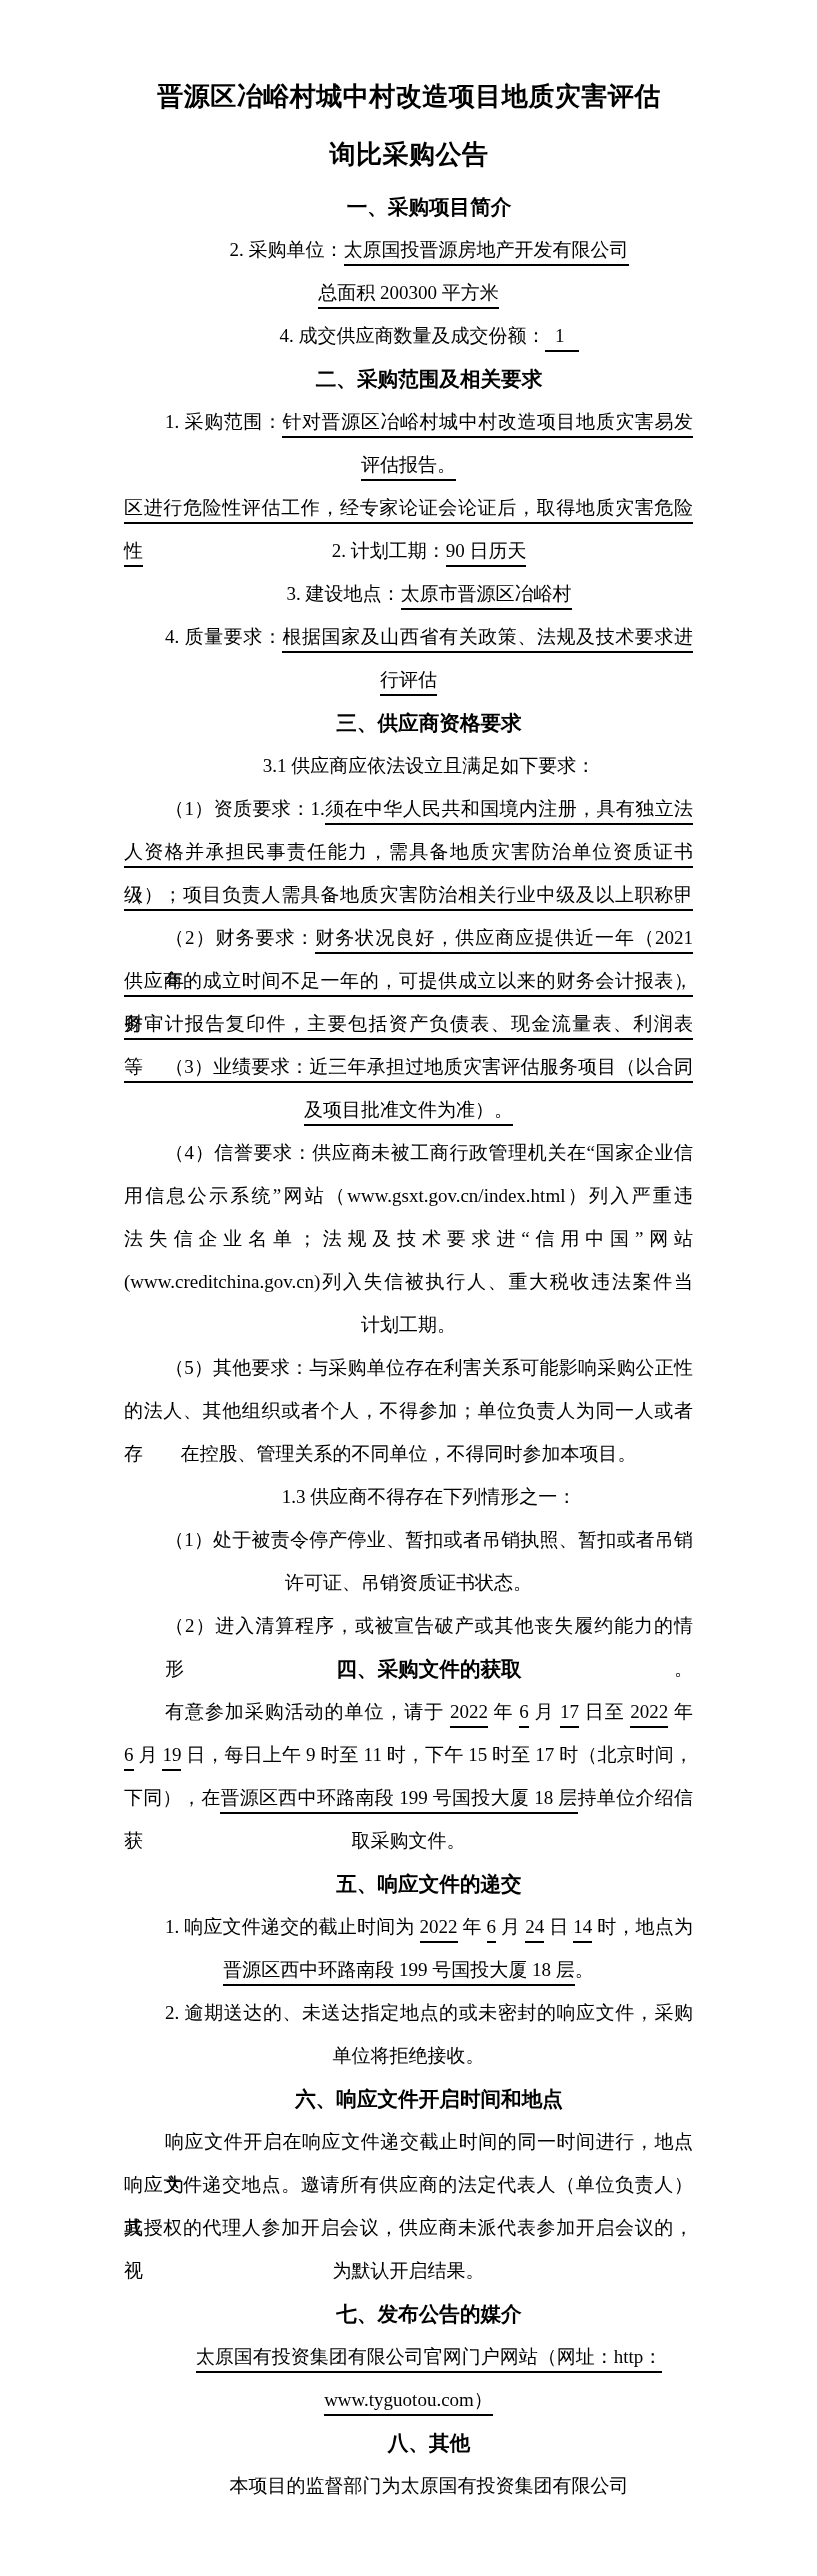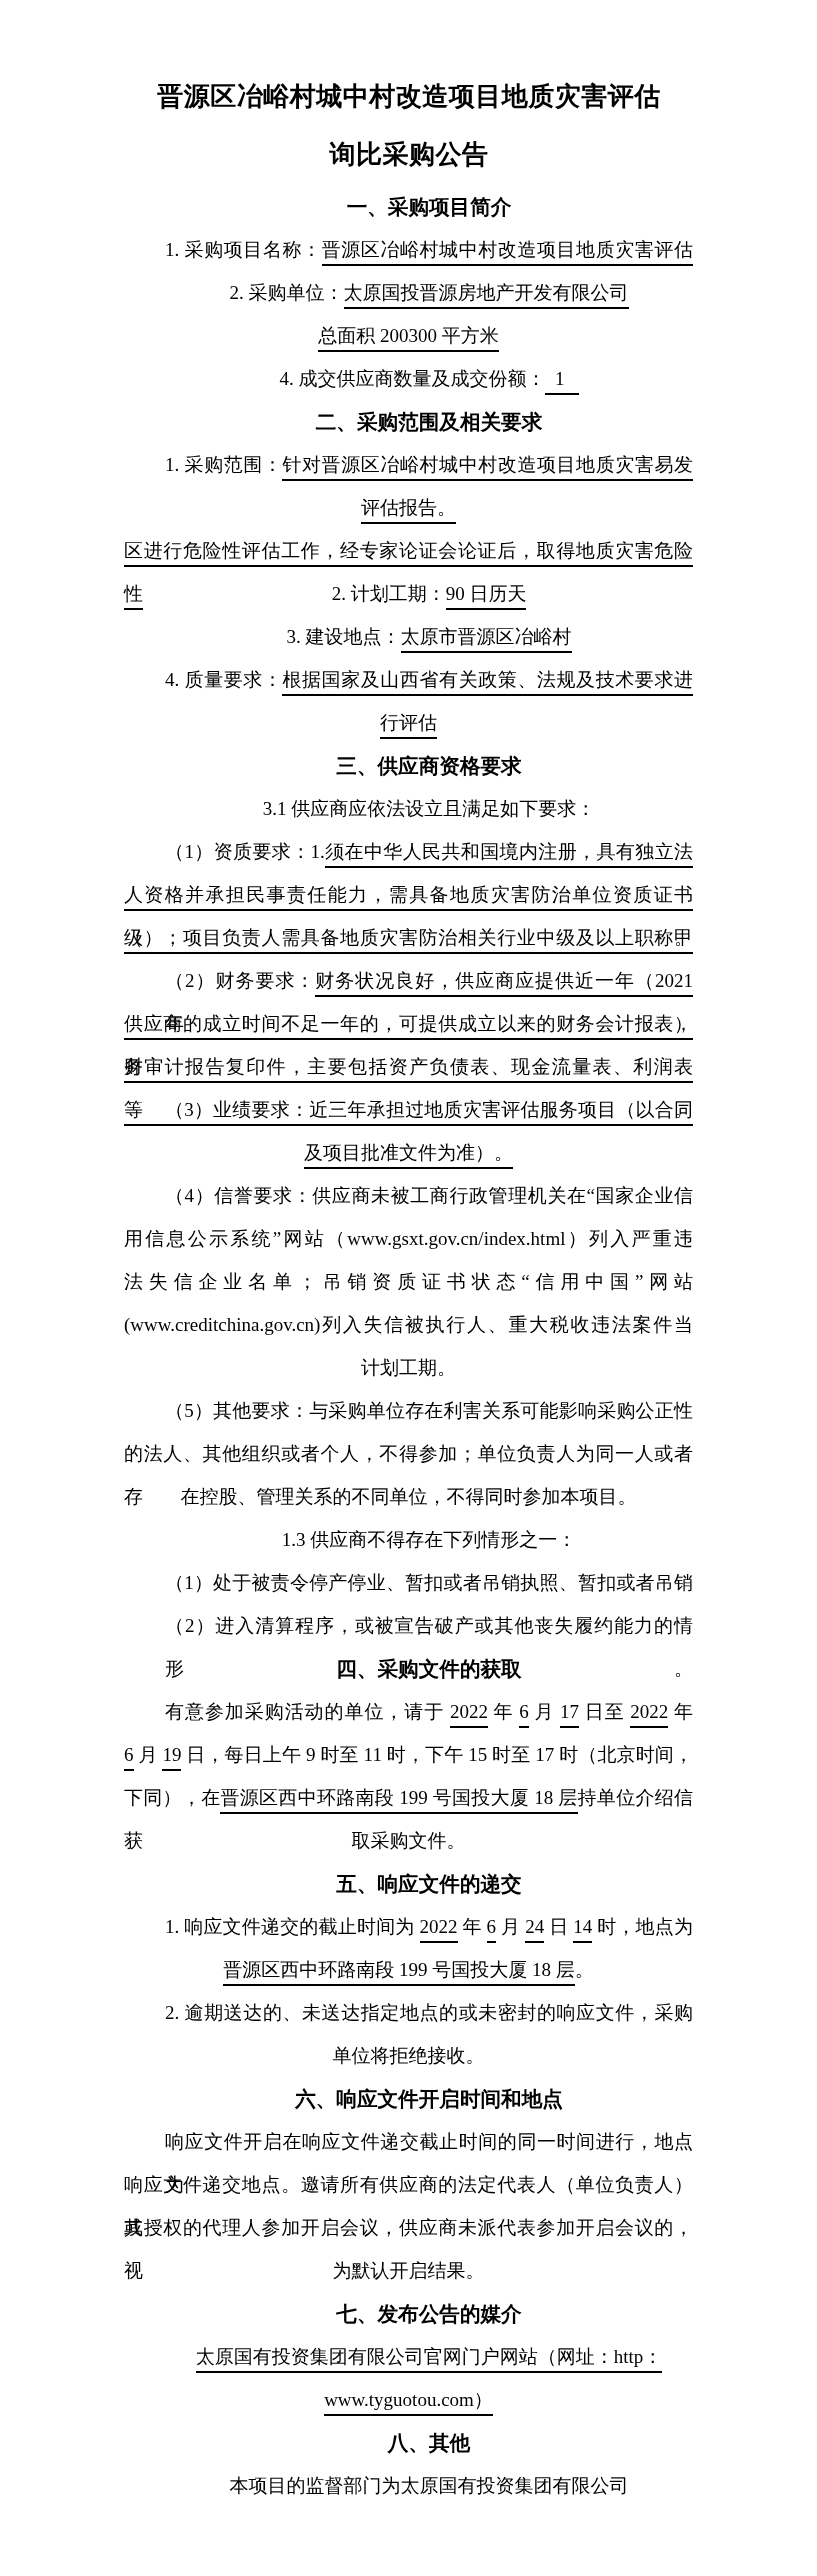--- a/index.html
+++ b/index.html
@@ -63,7 +63,6 @@
   </div>
   <div class="doc-body">
       <div class="ln hd"><span class="">一、采购项目简介</span></div>
-      <div class="ln ind just"><span class="">1. 采购项目名称：</span><span class="u">晋源区冶峪村城中村改造项目地质灾害评估</span></div>
       <div class="ln ind"><span class="">2. 采购单位：</span><span class="u">太原国投晋源房地产开发有限公司</span></div>
       <div class="ln "><span class="u">总面积 200300 平方米</span></div>
       <div class="ln ind"><span class="">4. 成交供应商数量及成交份额：</span><span class="u">&nbsp;&nbsp;1&nbsp;&nbsp;&nbsp;</span></div>

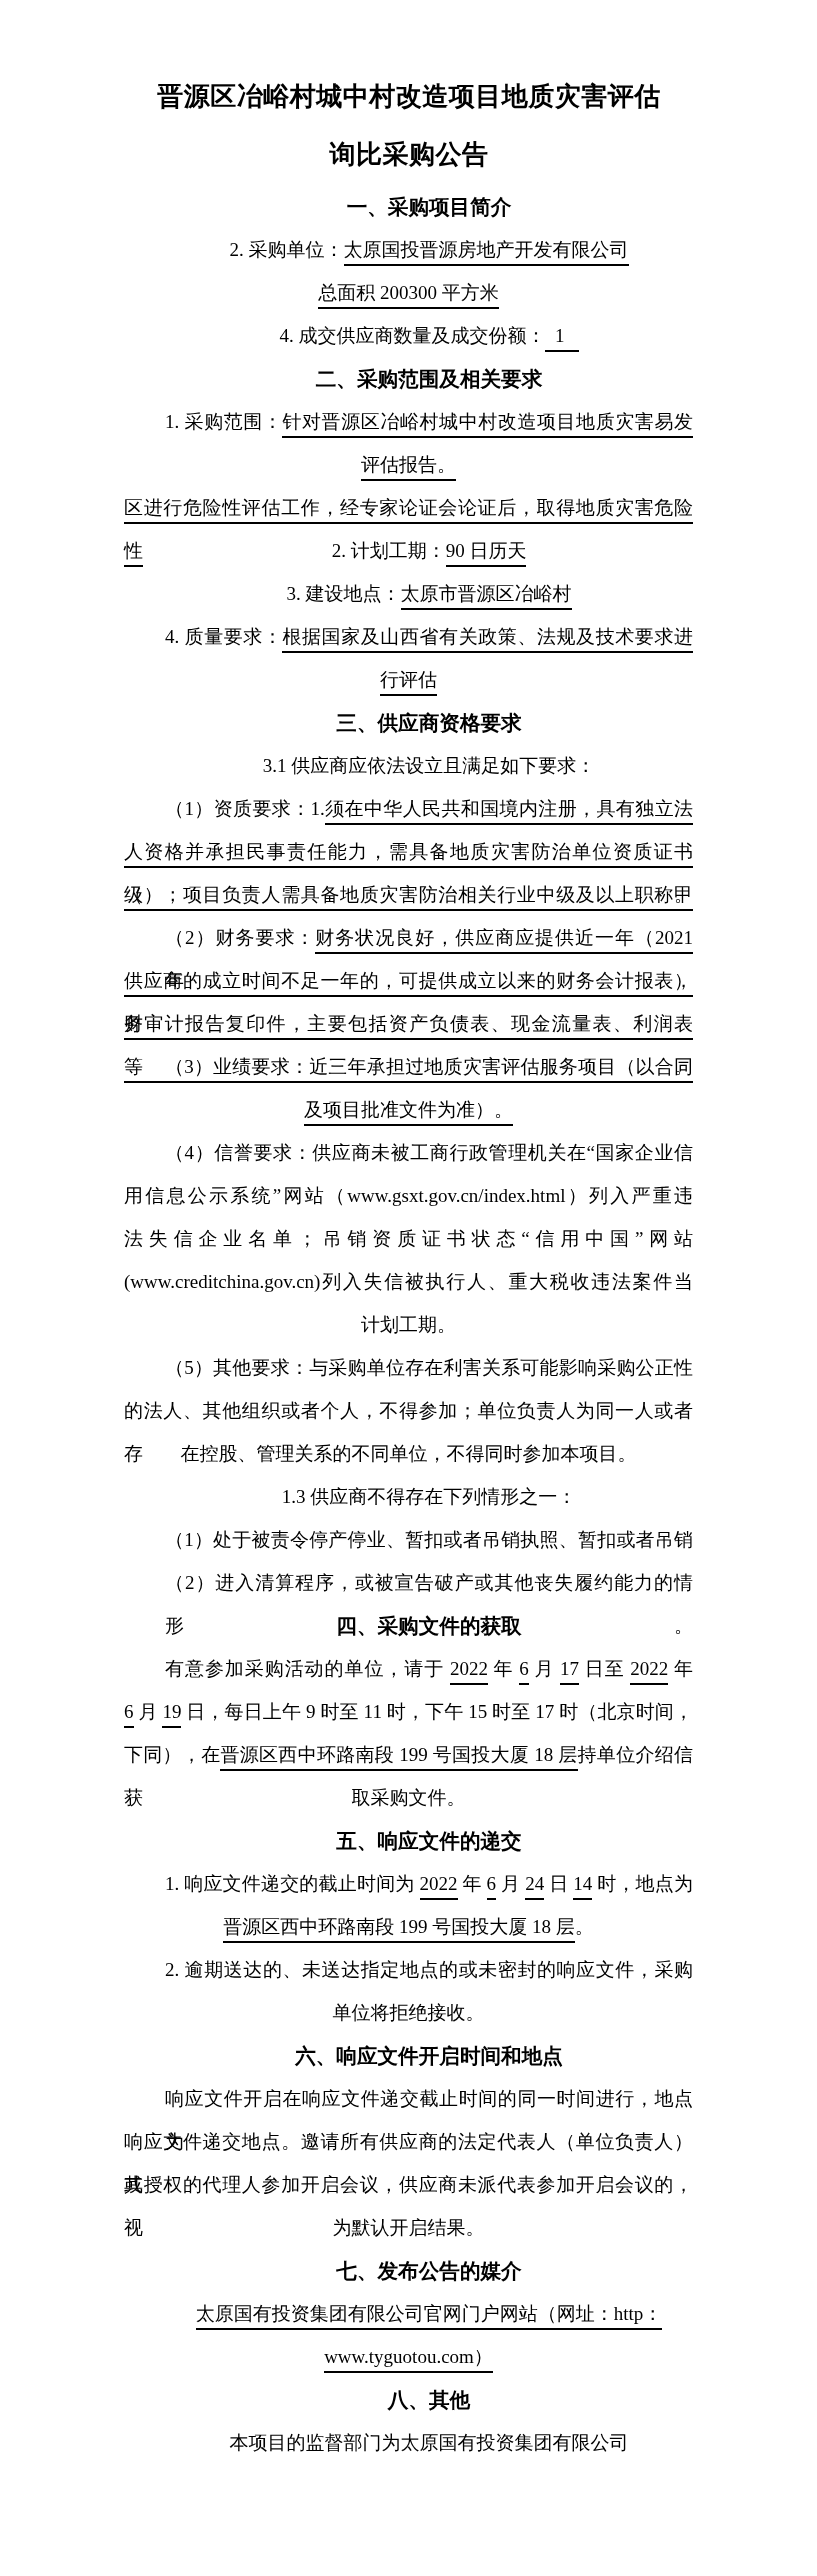--- a/index.html
+++ b/index.html
@@ -86,7 +86,7 @@
       <div class="ln "><span class="u">及项目批准文件为准）。</span></div>
       <div class="ln ind just"><span class="">（4）信誉要求：供应商未被工商行政管理机关在“国家企业信</span></div>
       <div class="ln just"><span class="">用信息公示系统”网站（www.gsxt.gov.cn/index.html）列入严重违</span></div>
-      <div class="ln just"><span class="">法失信企业名单；吊销资质证书状态“信用中国”网站</span></div>
+      <div class="ln just"><span class="">法失信企业名单；法规及技术要求进“信用中国”网站</span></div>
       <div class="ln just"><span class="">(www.creditchina.gov.cn)列入失信被执行人、重大税收违法案件当</span></div>
       <div class="ln "><span class="">计划工期。</span></div>
       <div class="ln ind just"><span class="">（5）其他要求：与采购单位存在利害关系可能影响采购公正性</span></div>

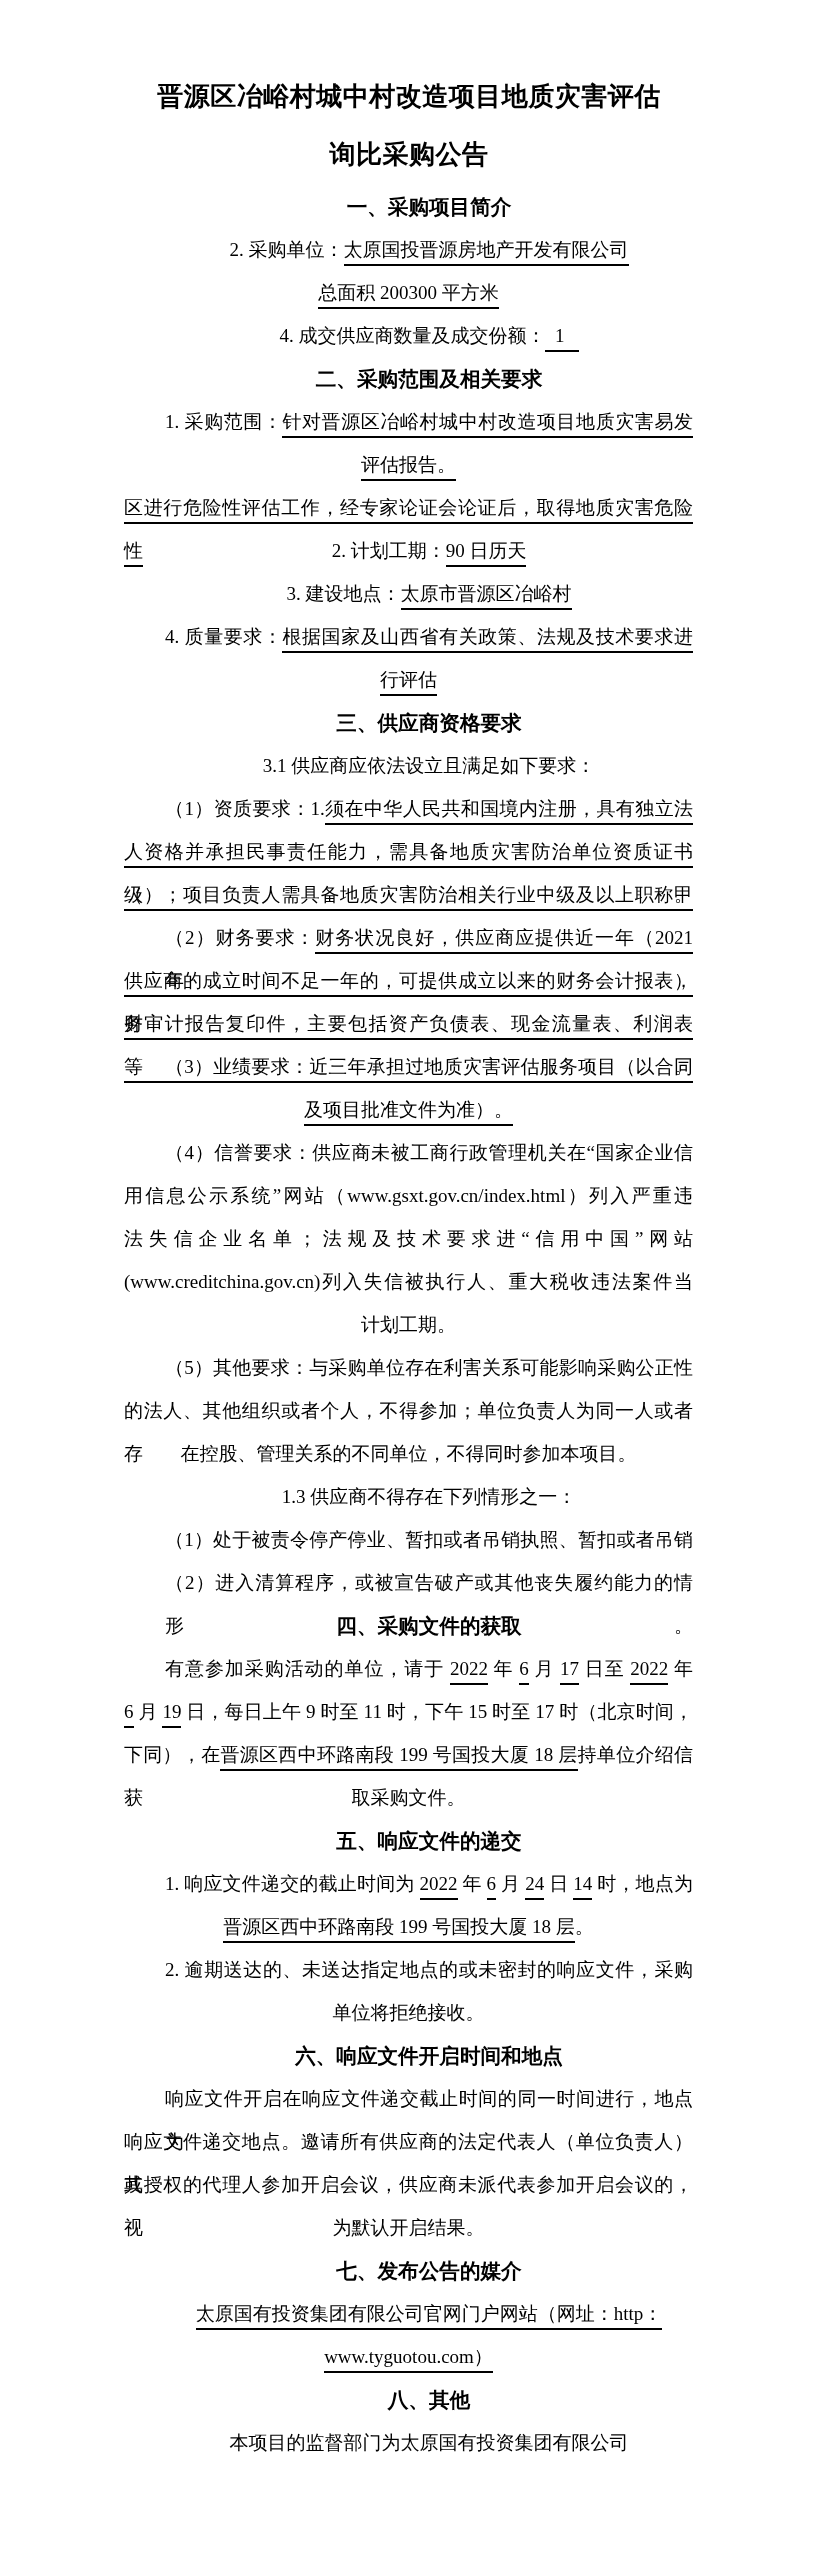--- a/index.html
+++ b/index.html
@@ -94,6 +94,7 @@
       <div class="ln "><span class="">在控股、管理关系的不同单位，不得同时参加本项目。</span></div>
       <div class="ln ind"><span class="">1.3 供应商不得存在下列情形之一：</span></div>
       <div class="ln ind just"><span class="">（1）处于被责令停产停业、暂扣或者吊销执照、暂扣或者吊销</span></div>
+      <div class="ln "><span class="">许可证、吊销资质证书状态。</span></div>
       <div class="ln ind just"><span class="">（2）进入清算程序，或被宣告破产或其他丧失履约能力的情形。</span></div>
       <div class="ln hd"><span class="">四、采购文件的获取</span></div>
       <div class="ln ind just"><span class="">有意参加采购活动的单位，请于 </span><span class="u">2022</span><span class=""> 年 </span><span class="u">6</span><span class=""> 月 </span><span class="u">17</span><span class=""> 日至 </span><span class="u">2022</span><span class=""> 年</span></div>

